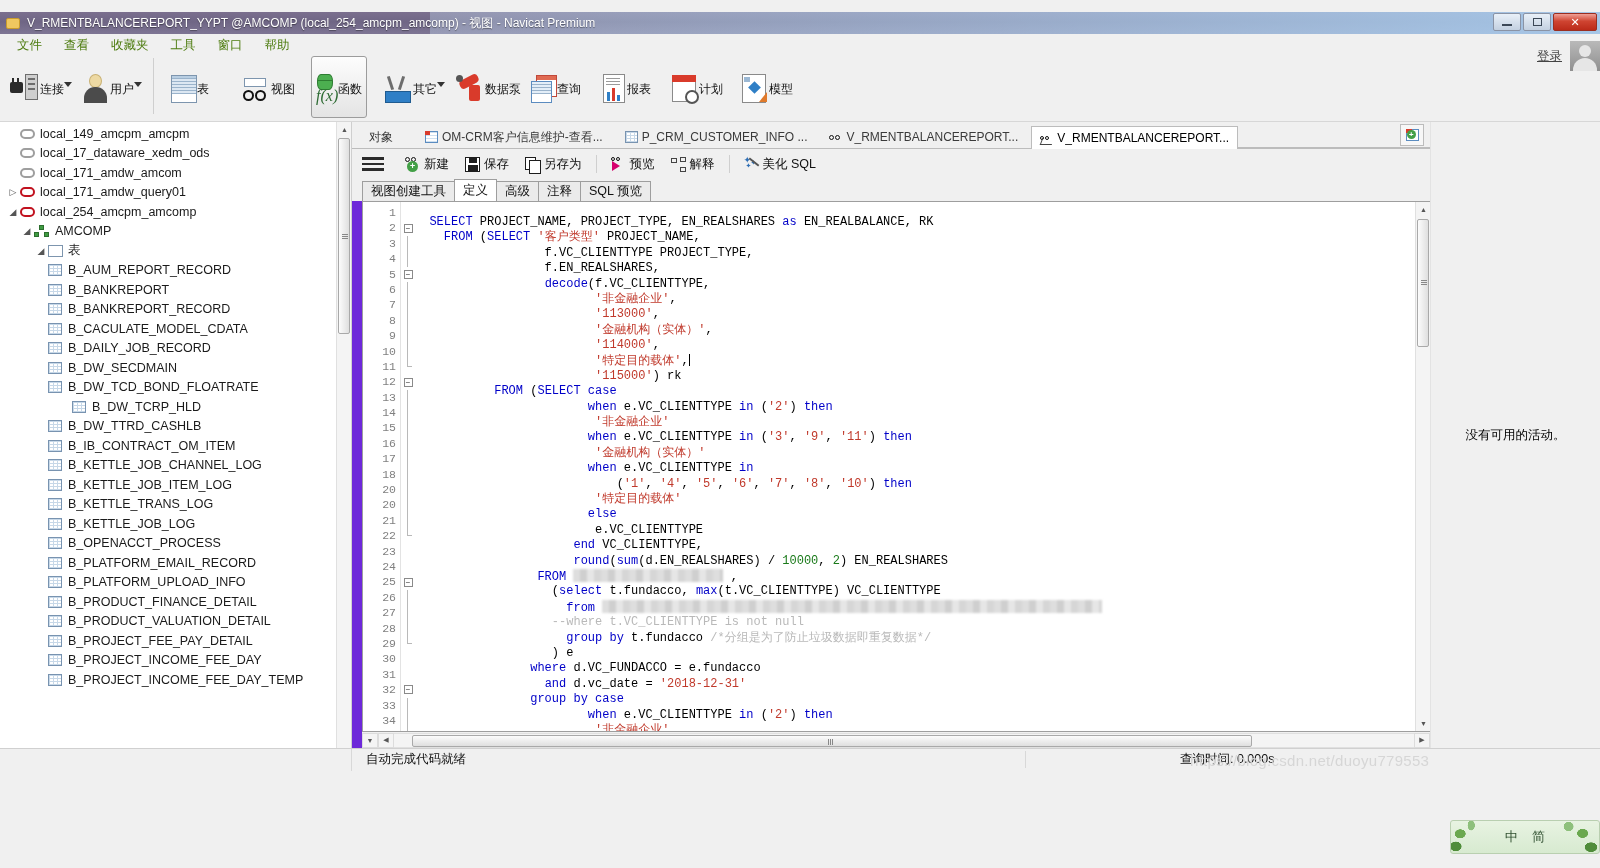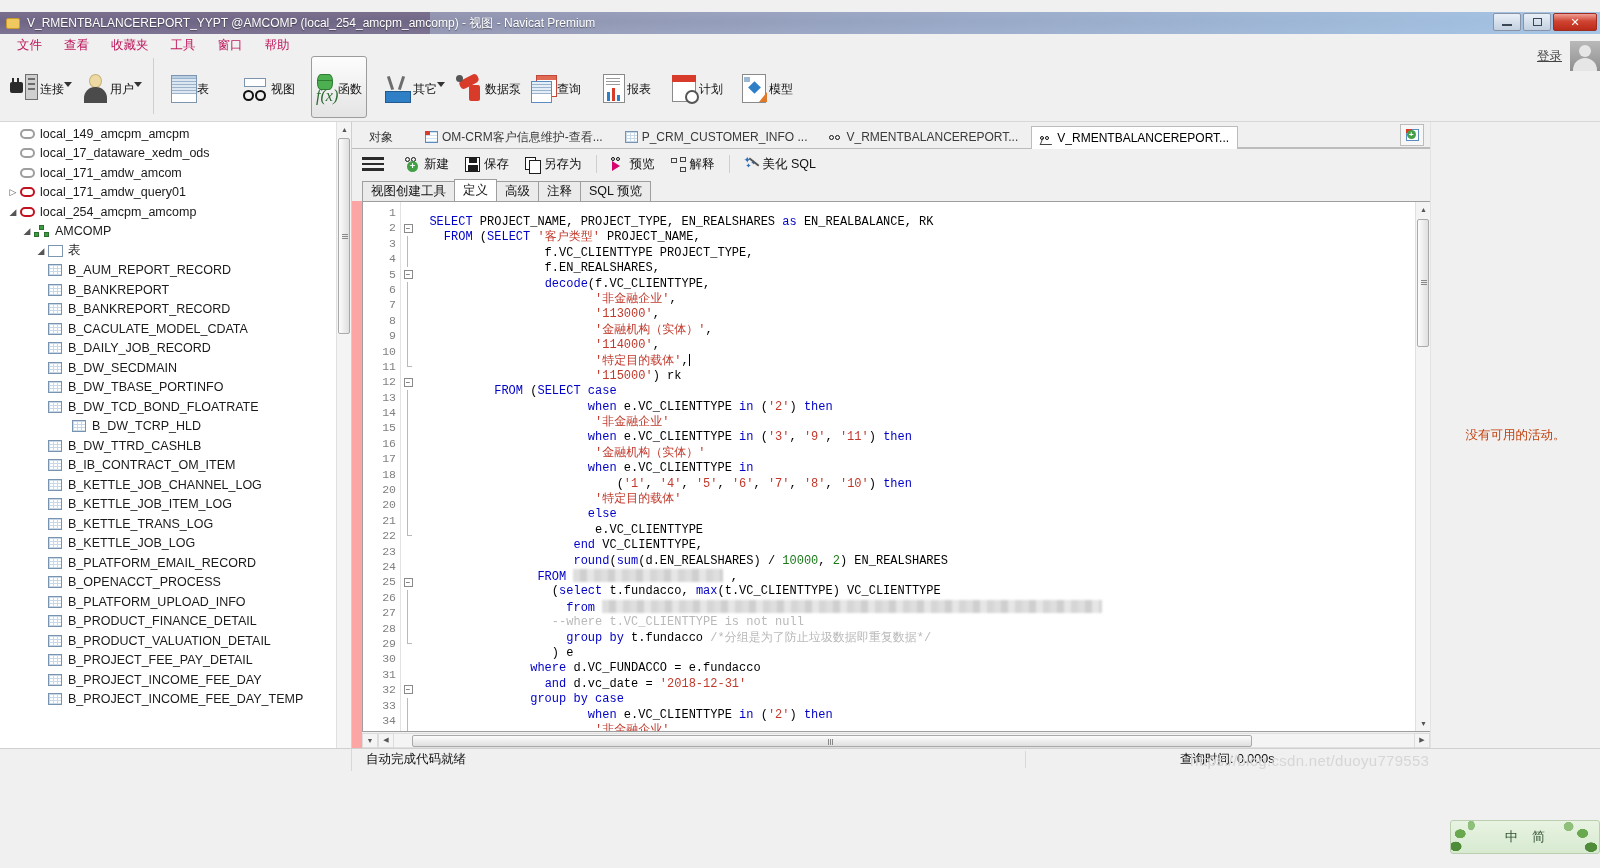--- a/index.html
+++ b/index.html
@@ -37,7 +37,7 @@
   
   .menubar { height:22px; background:#f0f0f0; display:flex; align-items:center; padding-left:6px;
              border-bottom:0px solid #ddd; position:relative;}
-  .menubar .mi { padding:2px 11px; font-size:12.5px; color:#be185d; cursor:default;}
+  .menubar .mi { padding:2px 11px; font-size:12.5px; color:#4d7c0f; cursor:default;}
   .login-area { position:absolute; right:0; top:0; display:flex; align-items:center; height:44px;}
   .login-link { color:#444; font-size:12.5px; text-decoration:underline; margin-right:8px; }
   .avatar { width:30px; height:30px; background:linear-gradient(to bottom,#b9b9b9,#8f8f8f);

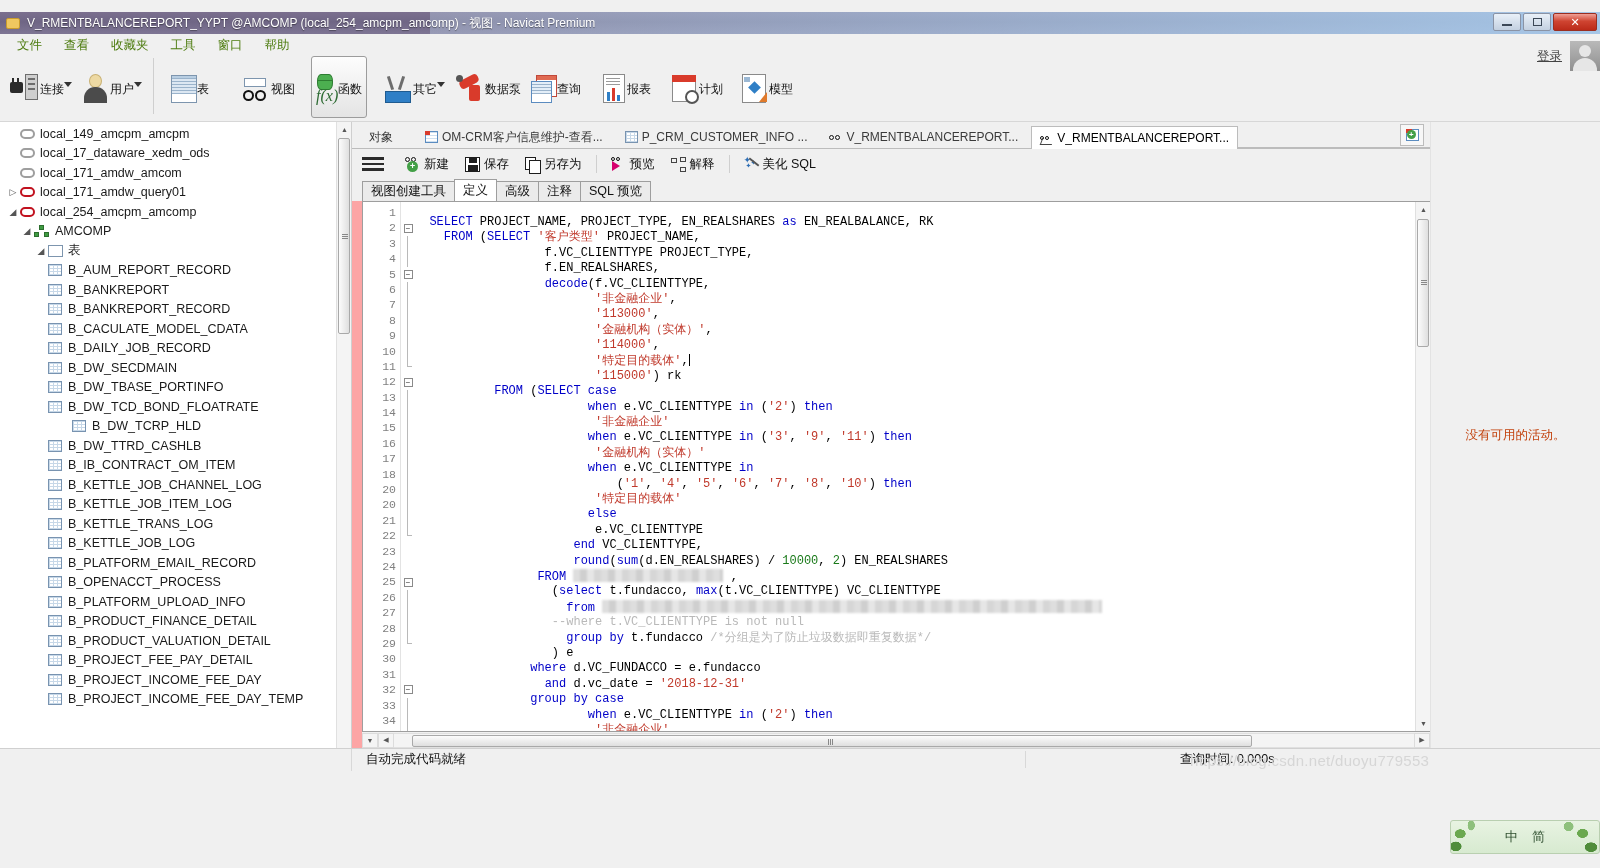--- a/index.html
+++ b/index.html
@@ -133,7 +133,7 @@
   .sb-arrow{position:absolute;left:0;width:15px;height:15px;display:flex;align-items:center;justify-content:center;font-size:7px;color:#555;}
 
   
-  .content { flex:1; display:flex; flex-direction:column; background:#fca5a5; }
+  .content { flex:1; display:flex; flex-direction:column; background:#6d28d9; }
 
   
   .tabbar { height:27px; background:#f0f0f0; display:flex; align-items:flex-end; padding-left:8px;

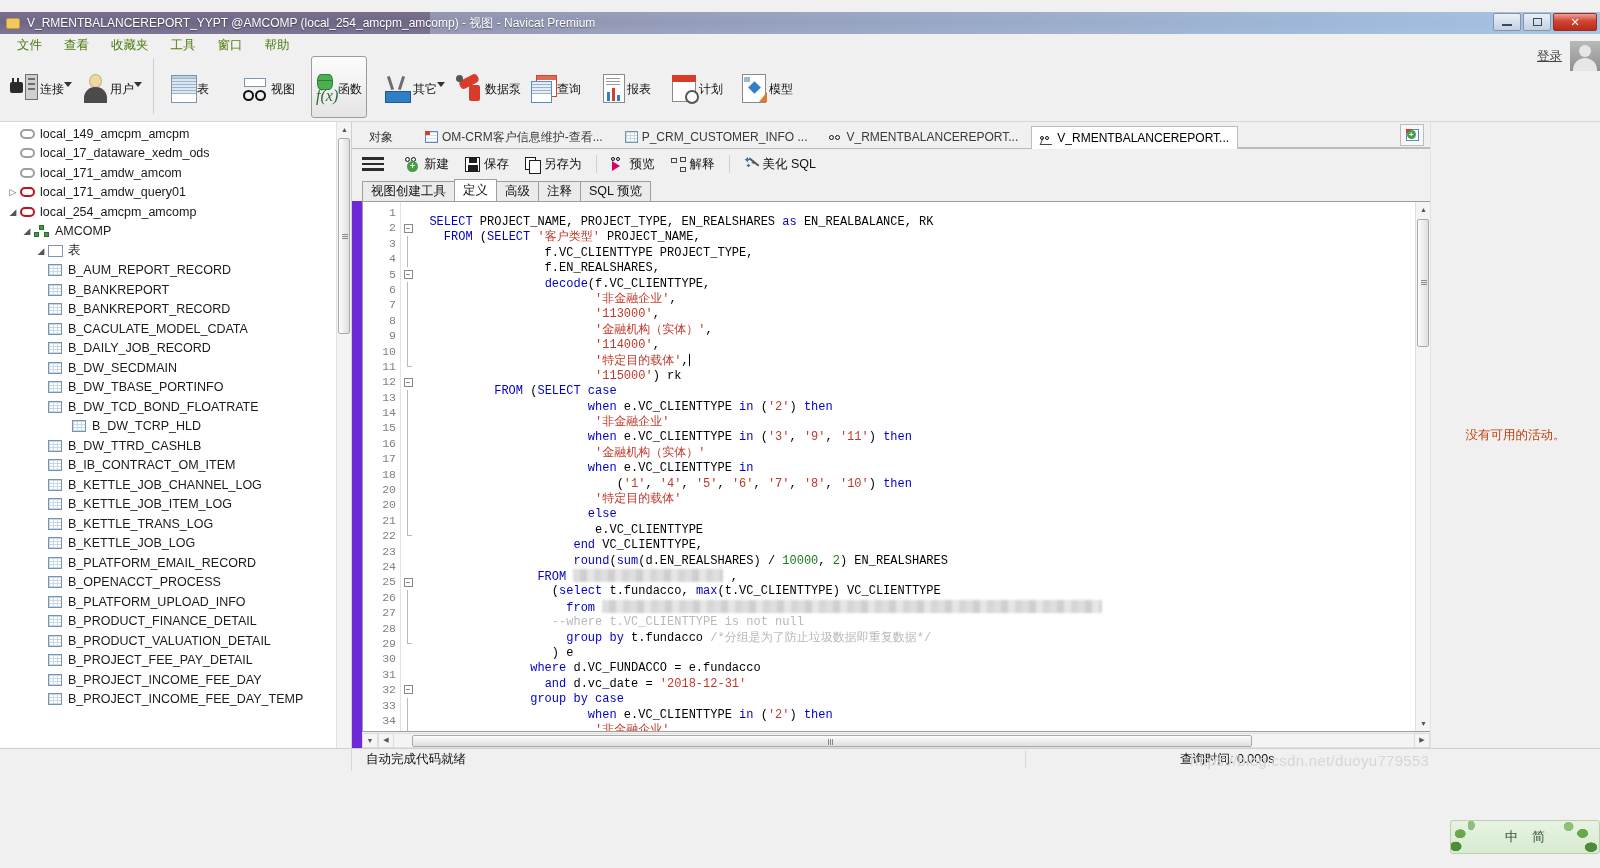--- a/index.html
+++ b/index.html
@@ -499,10 +499,6 @@
           </div>
           <div class="trow" style="padding-left: 48px;">
             <span class="ic-tbl"></span>
-            <span>B_DW_TBASE_PORTINFO</span>
-          </div>
-          <div class="trow" style="padding-left: 48px;">
-            <span class="ic-tbl"></span>
             <span>B_DW_TCD_BOND_FLOATRATE</span>
           </div>
           <div class="trow" style="padding-left: 72px;">

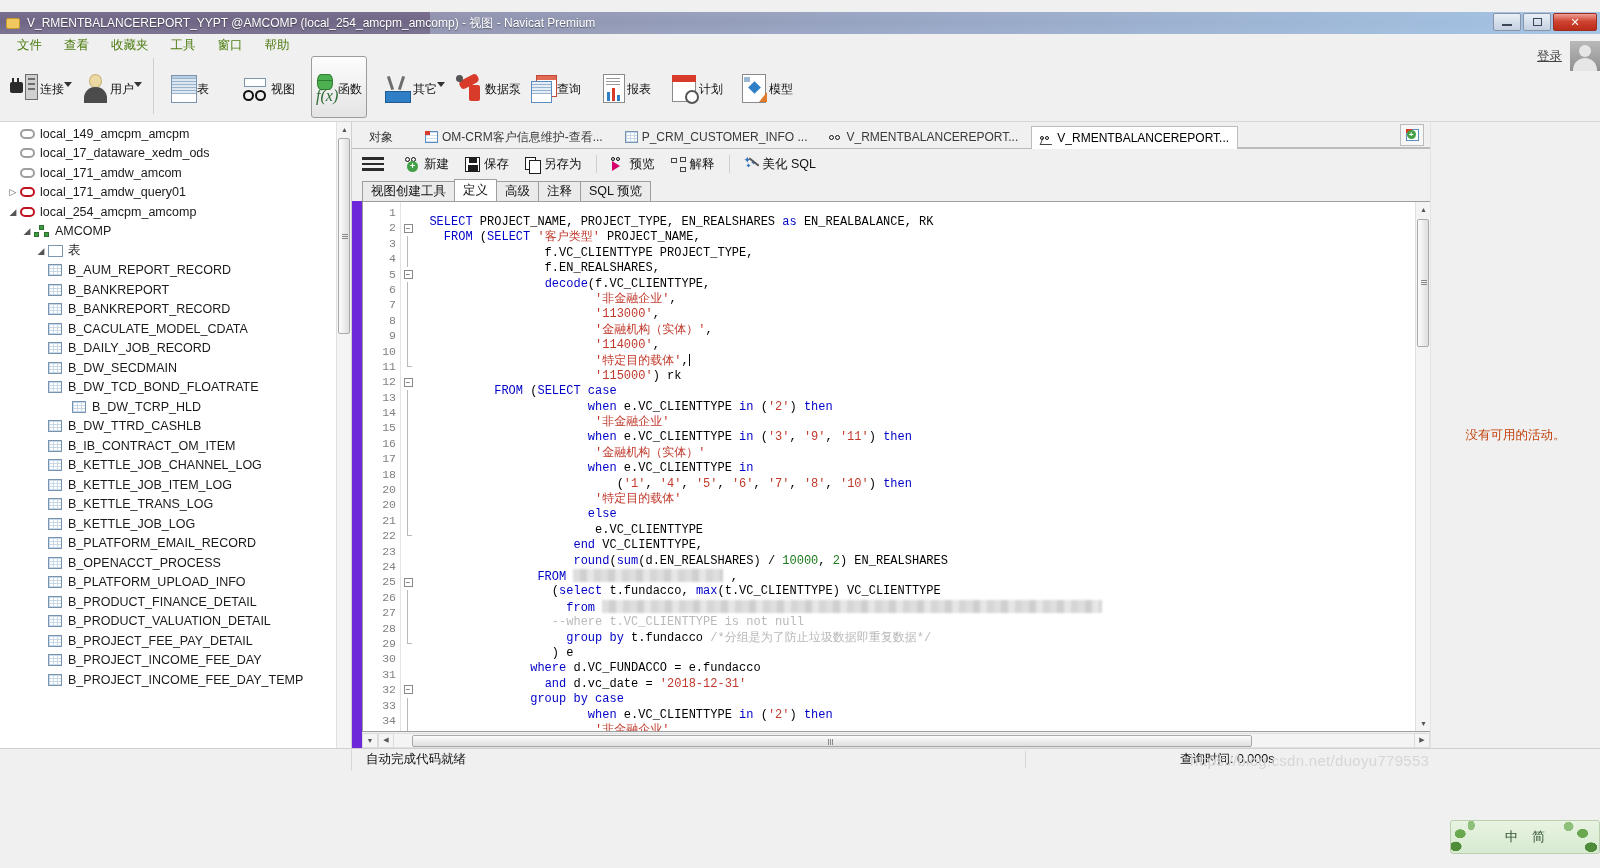--- a/index.html
+++ b/index.html
@@ -224,7 +224,7 @@
 
   
   .rightpanel{width:170px;background:#f0f0f0;display:flex;align-items:center;justify-content:center;
-     color:#c2410c;font-size:12.5px;border-left:1px solid #e3e3e3;}
+     color:#000000;font-size:12.5px;border-left:1px solid #e3e3e3;}
 
   
   .statusbar{height:22px;background:#f0f0f0;border-top:1px solid #d0d0d0;display:flex;align-items:center;position:relative;}

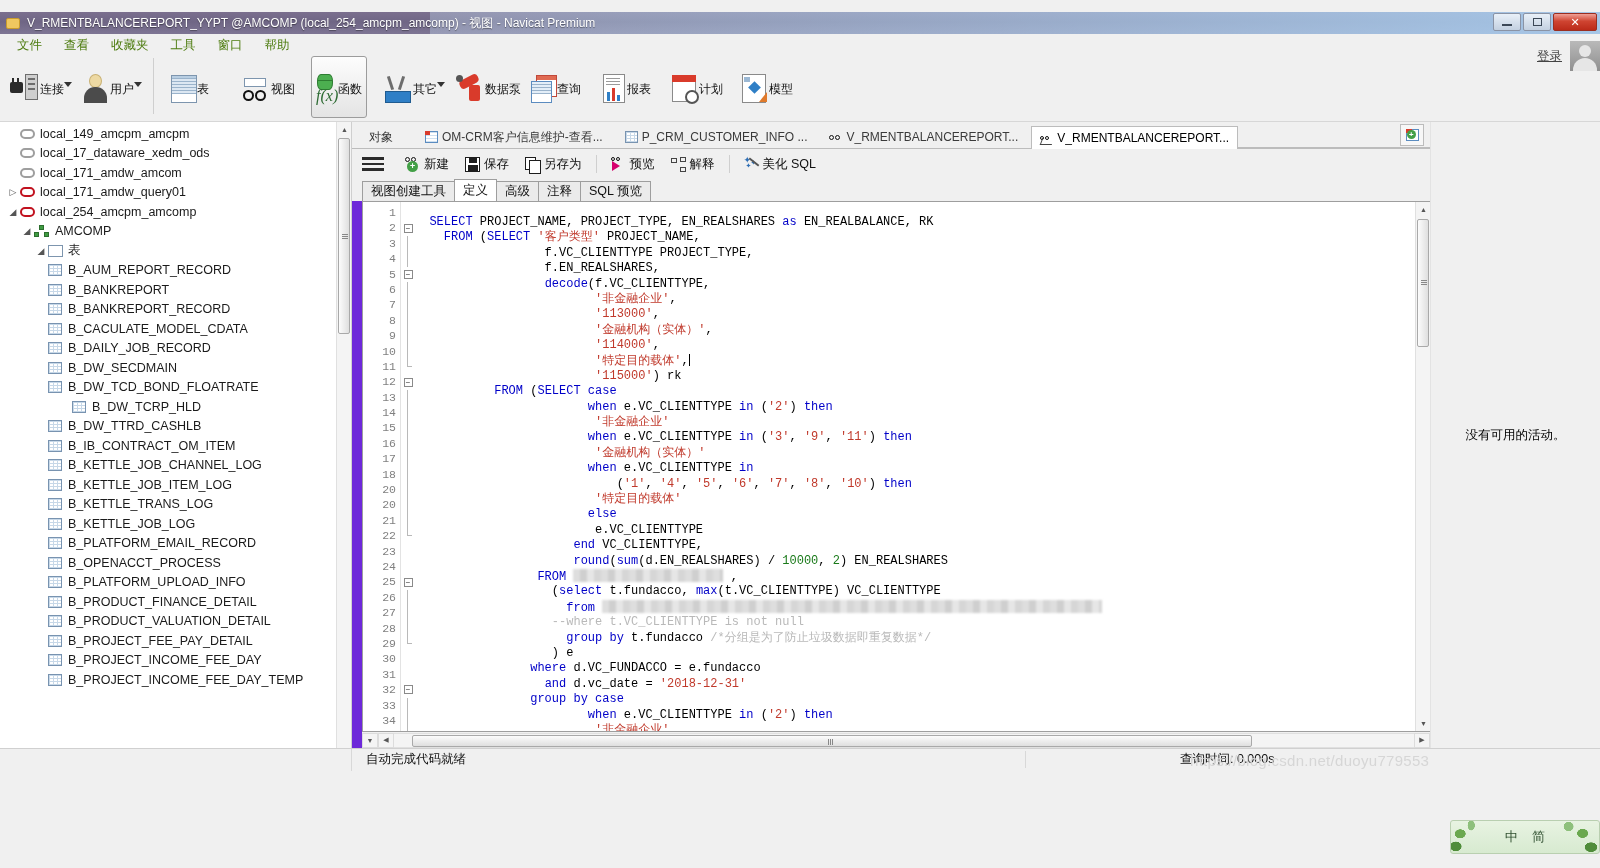--- a/index.html
+++ b/index.html
@@ -531,11 +531,11 @@
           </div>
           <div class="trow" style="padding-left: 48px;">
             <span class="ic-tbl"></span>
+            <span>B_OPENACCT_PROCESS</span>
+          </div>
+          <div class="trow" style="padding-left: 48px;">
+            <span class="ic-tbl"></span>
             <span>B_PLATFORM_EMAIL_RECORD</span>
-          </div>
-          <div class="trow" style="padding-left: 48px;">
-            <span class="ic-tbl"></span>
-            <span>B_OPENACCT_PROCESS</span>
           </div>
           <div class="trow" style="padding-left: 48px;">
             <span class="ic-tbl"></span>

